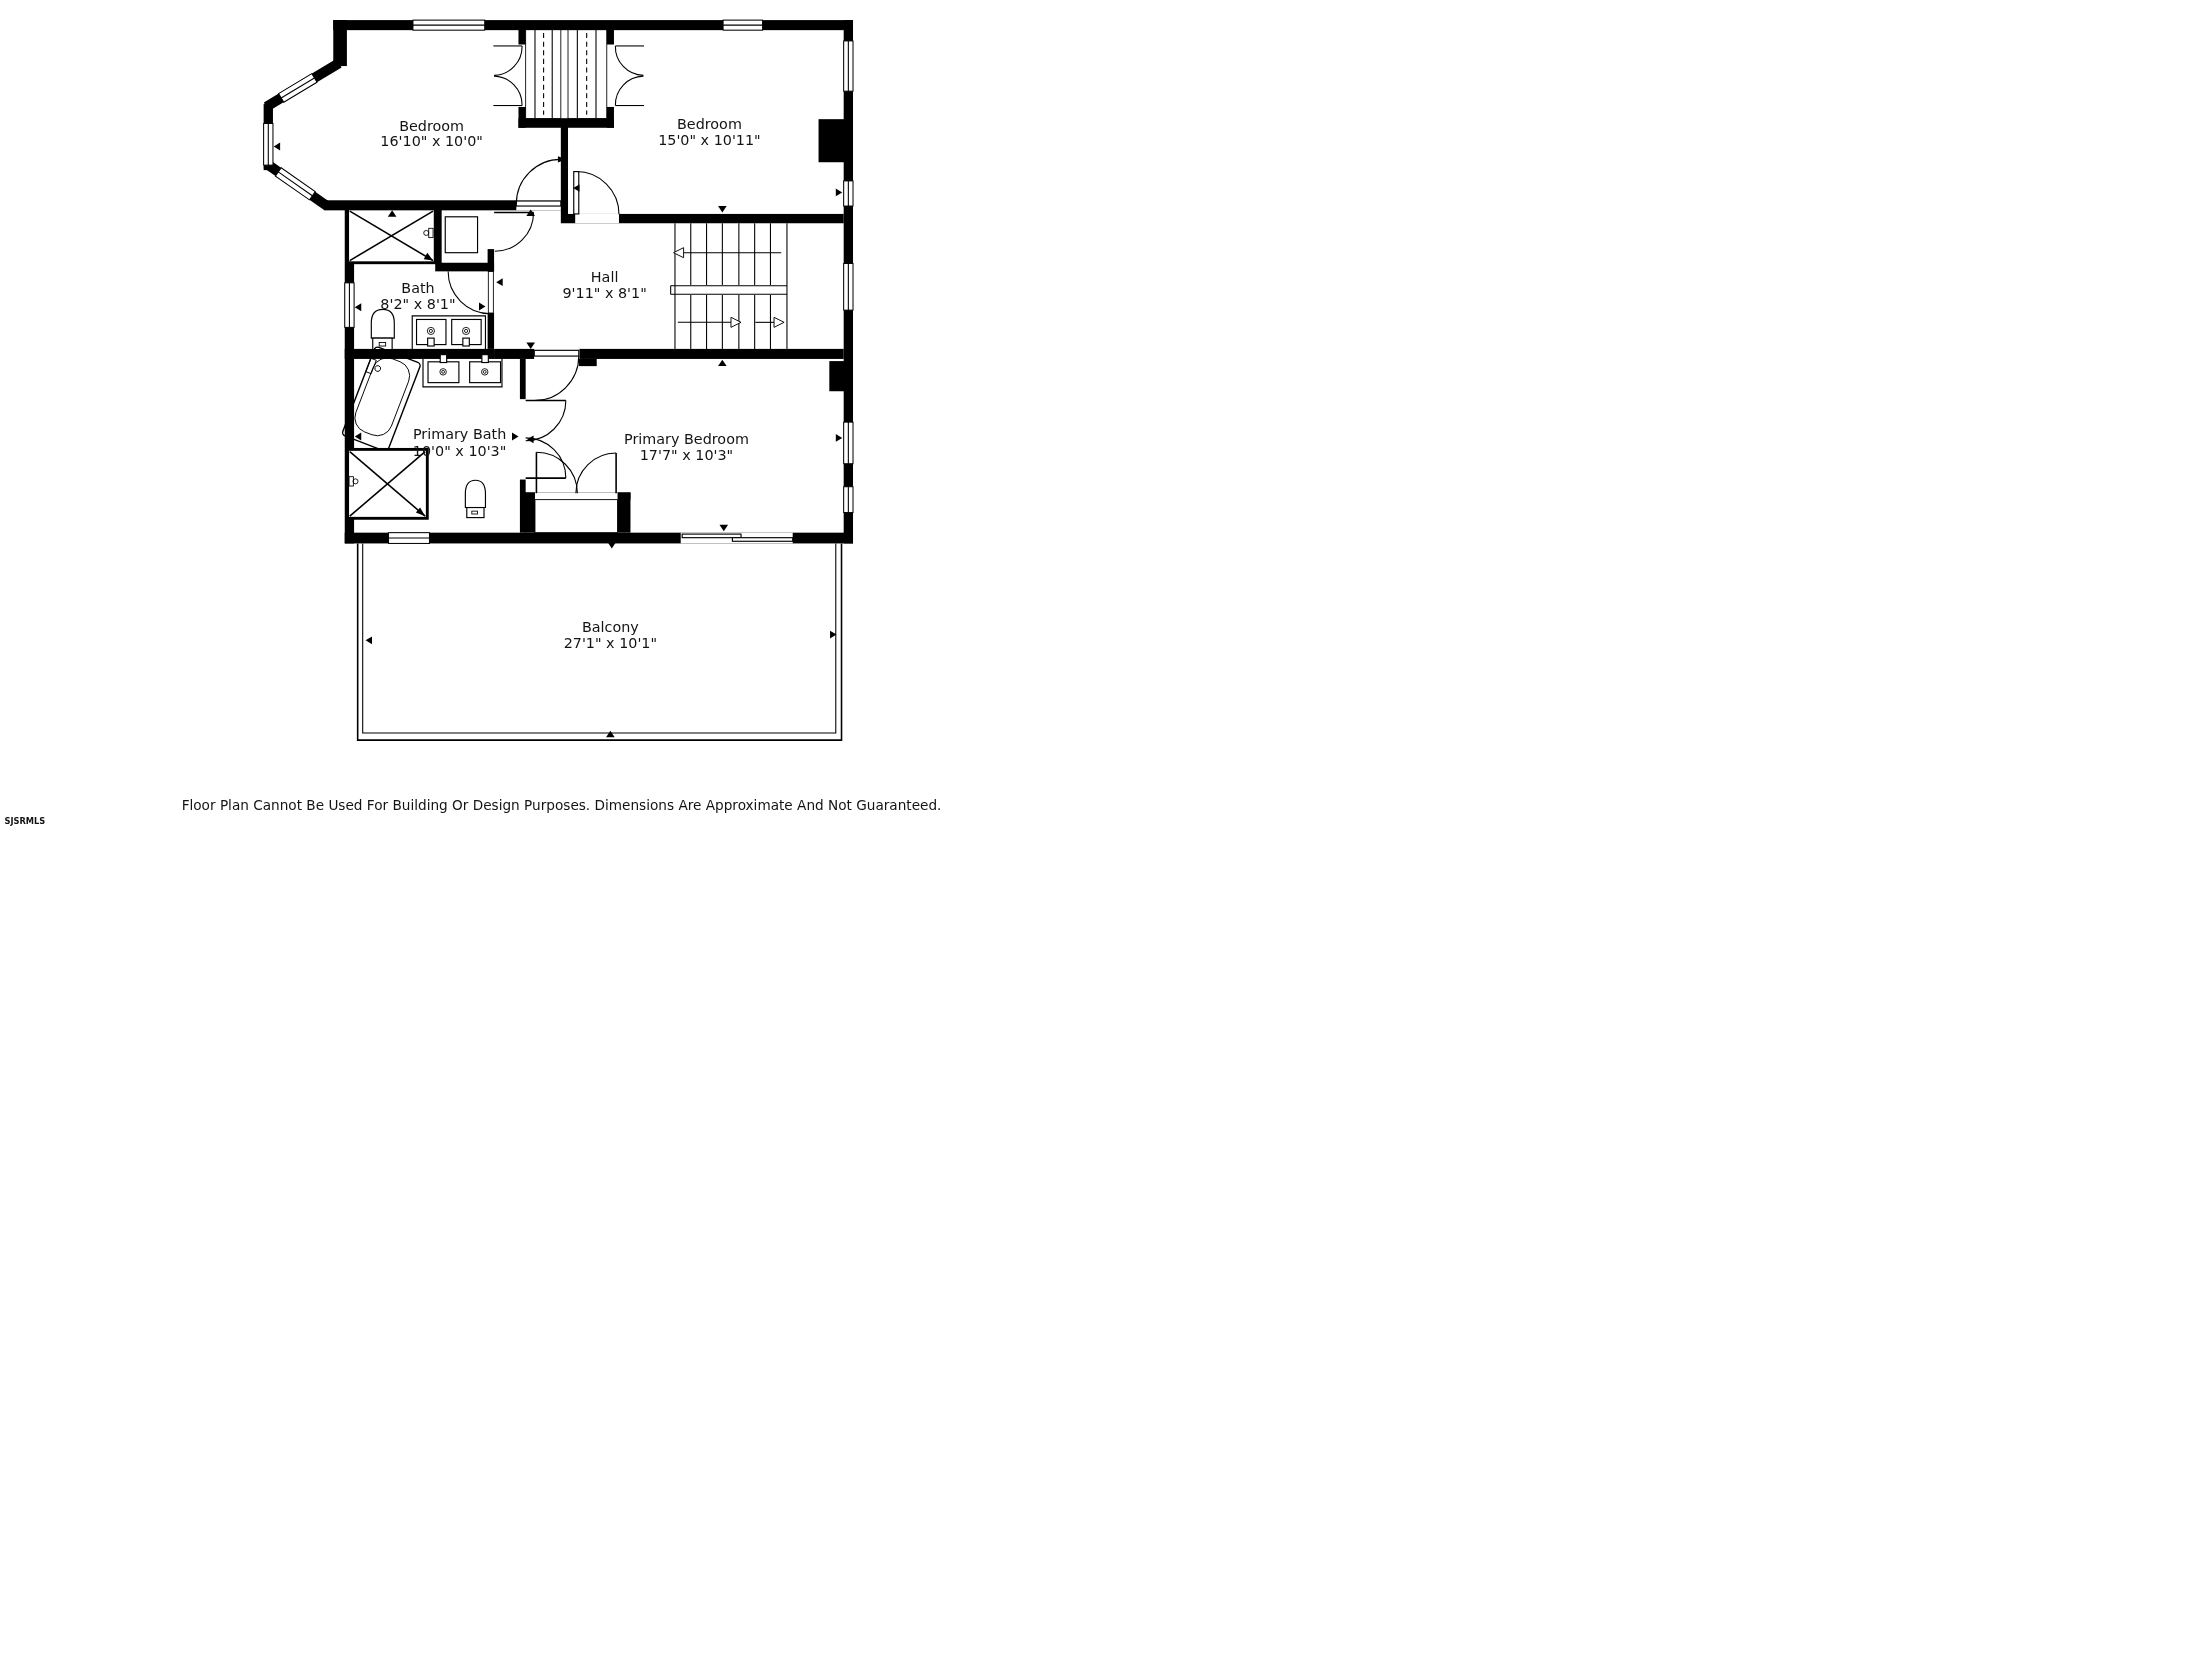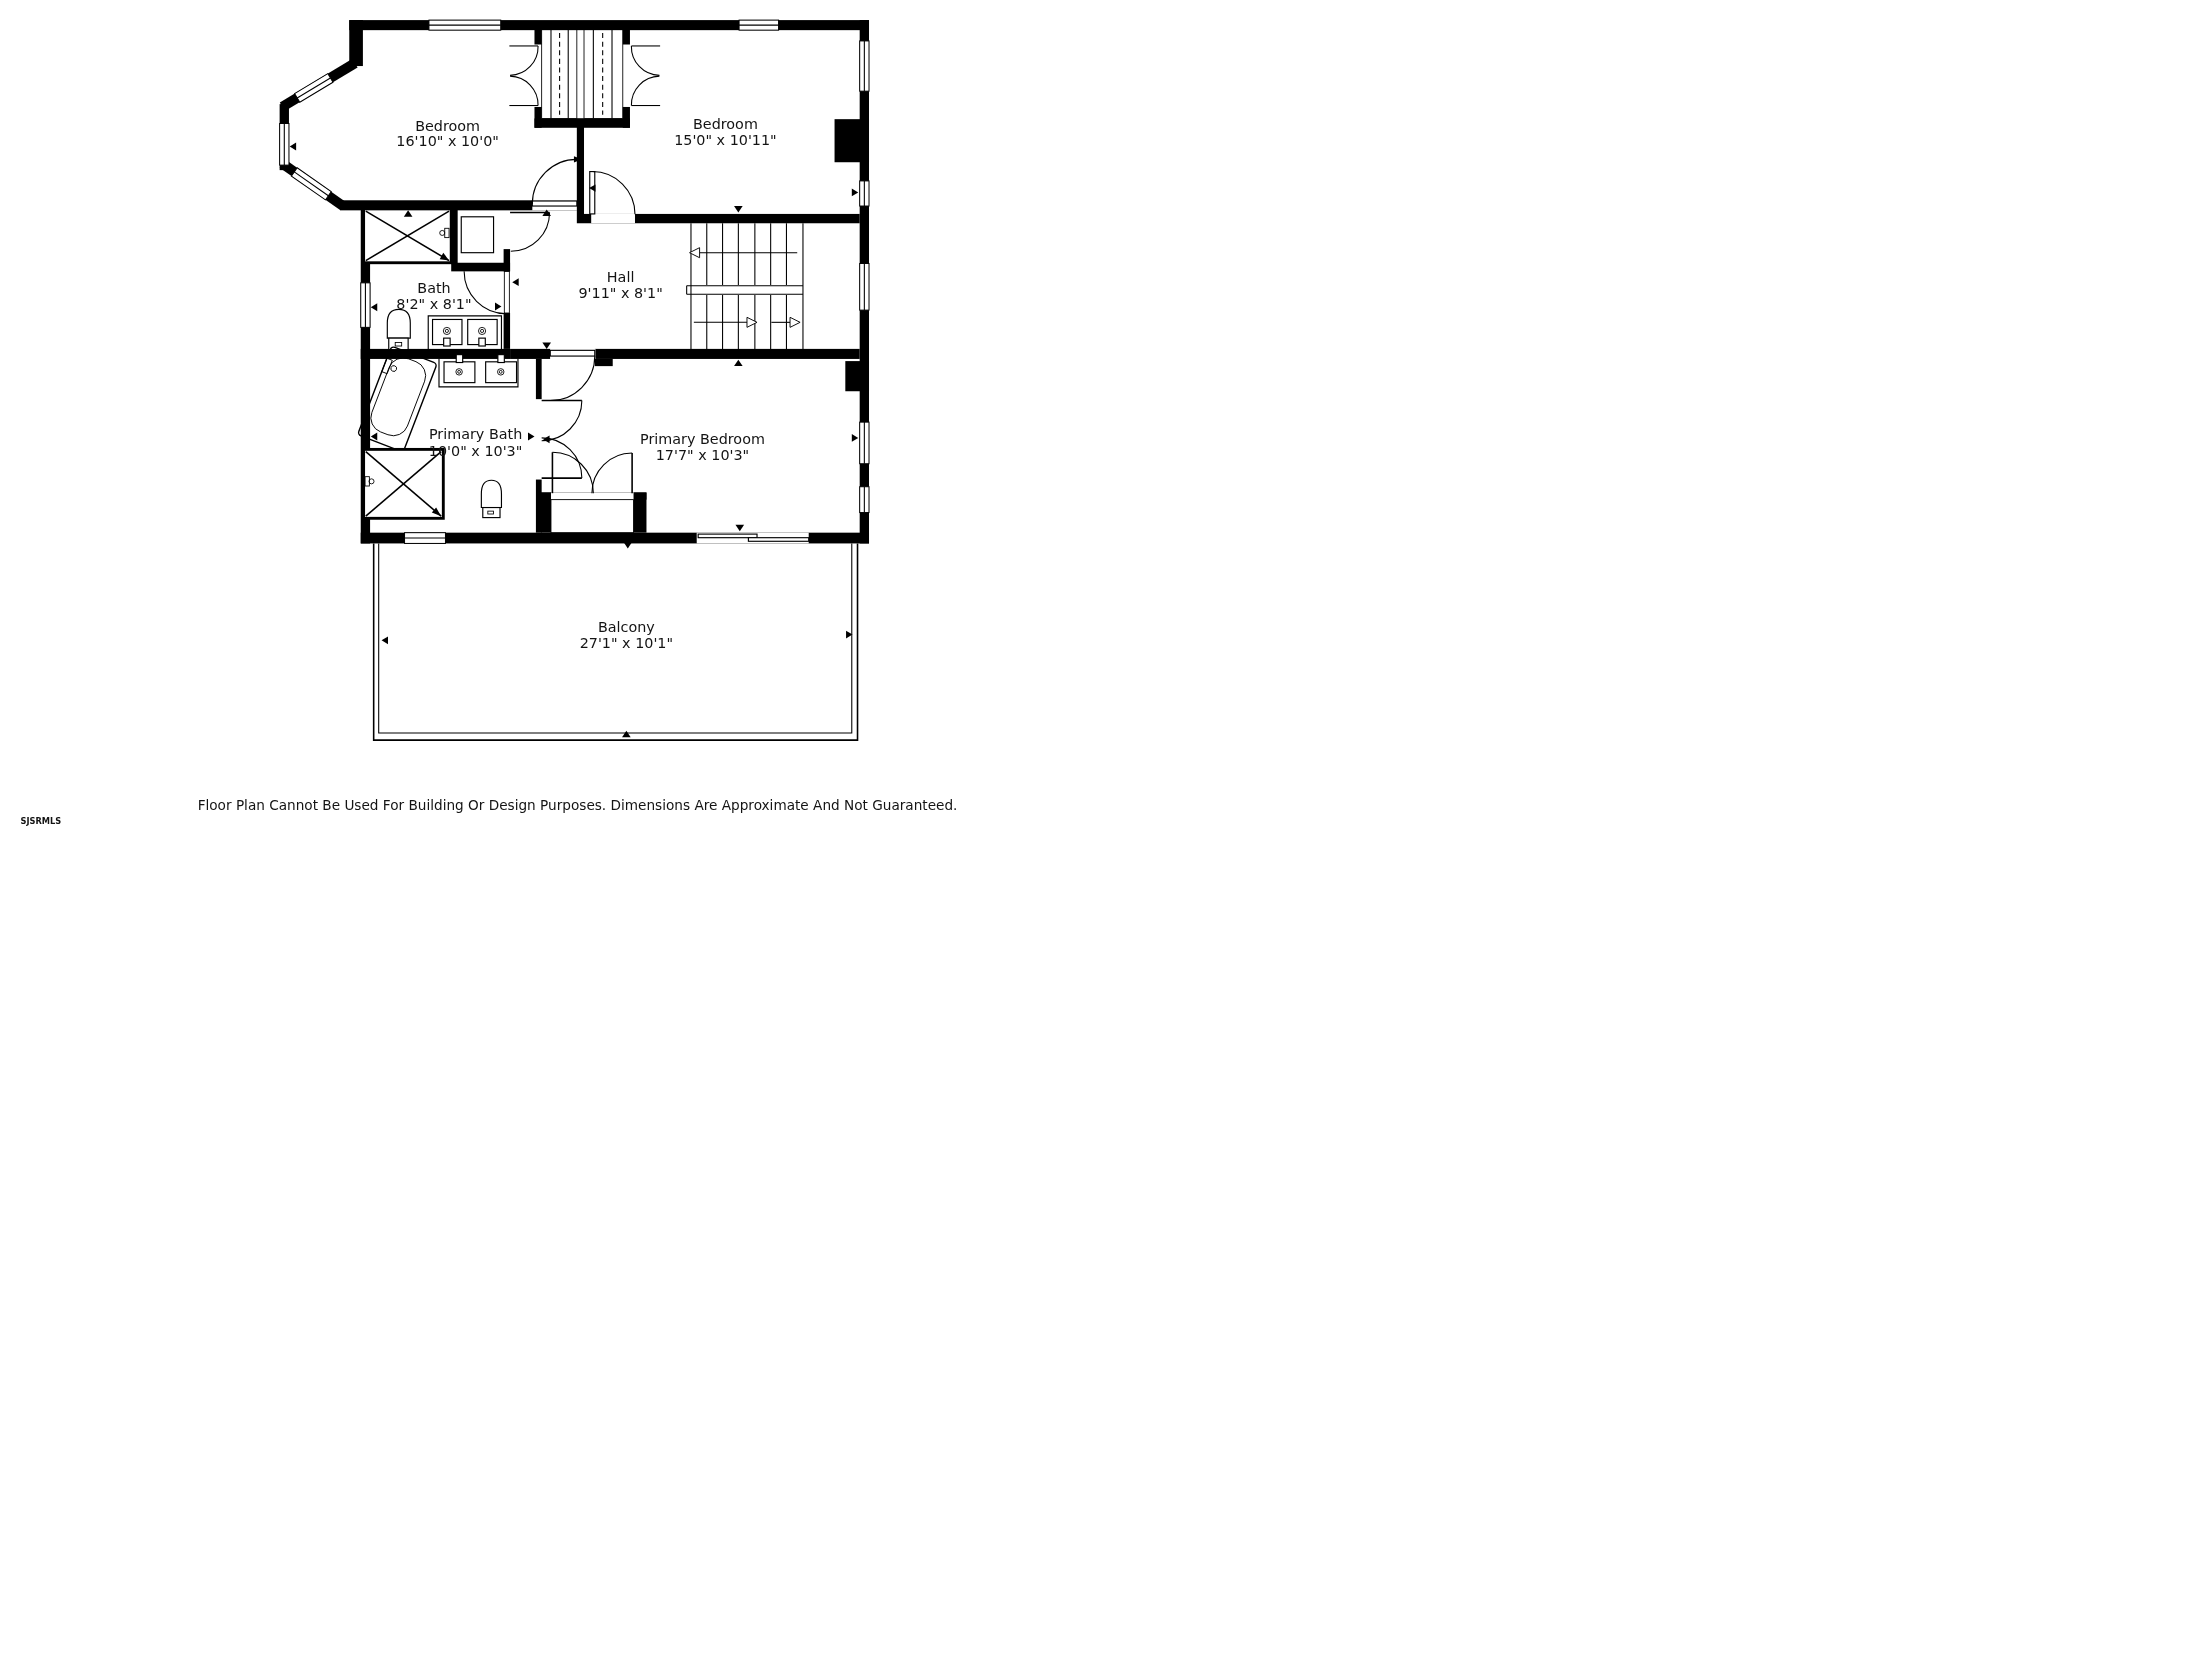--- a/index.html
+++ b/index.html
@@ -4,7 +4,7 @@
 <style>
   :root { --wall:#000000; --bg:#ffffff; --ink:#141414; }
   html,body { margin:0; padding:0; background:var(--bg); }
-  .page { width:1103px; height:827px; position:relative; background:var(--bg);margin-left:16px; }
+  .page { width:1103px; height:827px; position:relative; background:var(--bg); }
   svg { display:block; }
   .w   { fill:var(--wall); }
   .ln  { stroke:var(--wall); fill:none; stroke-width:1.5; }

